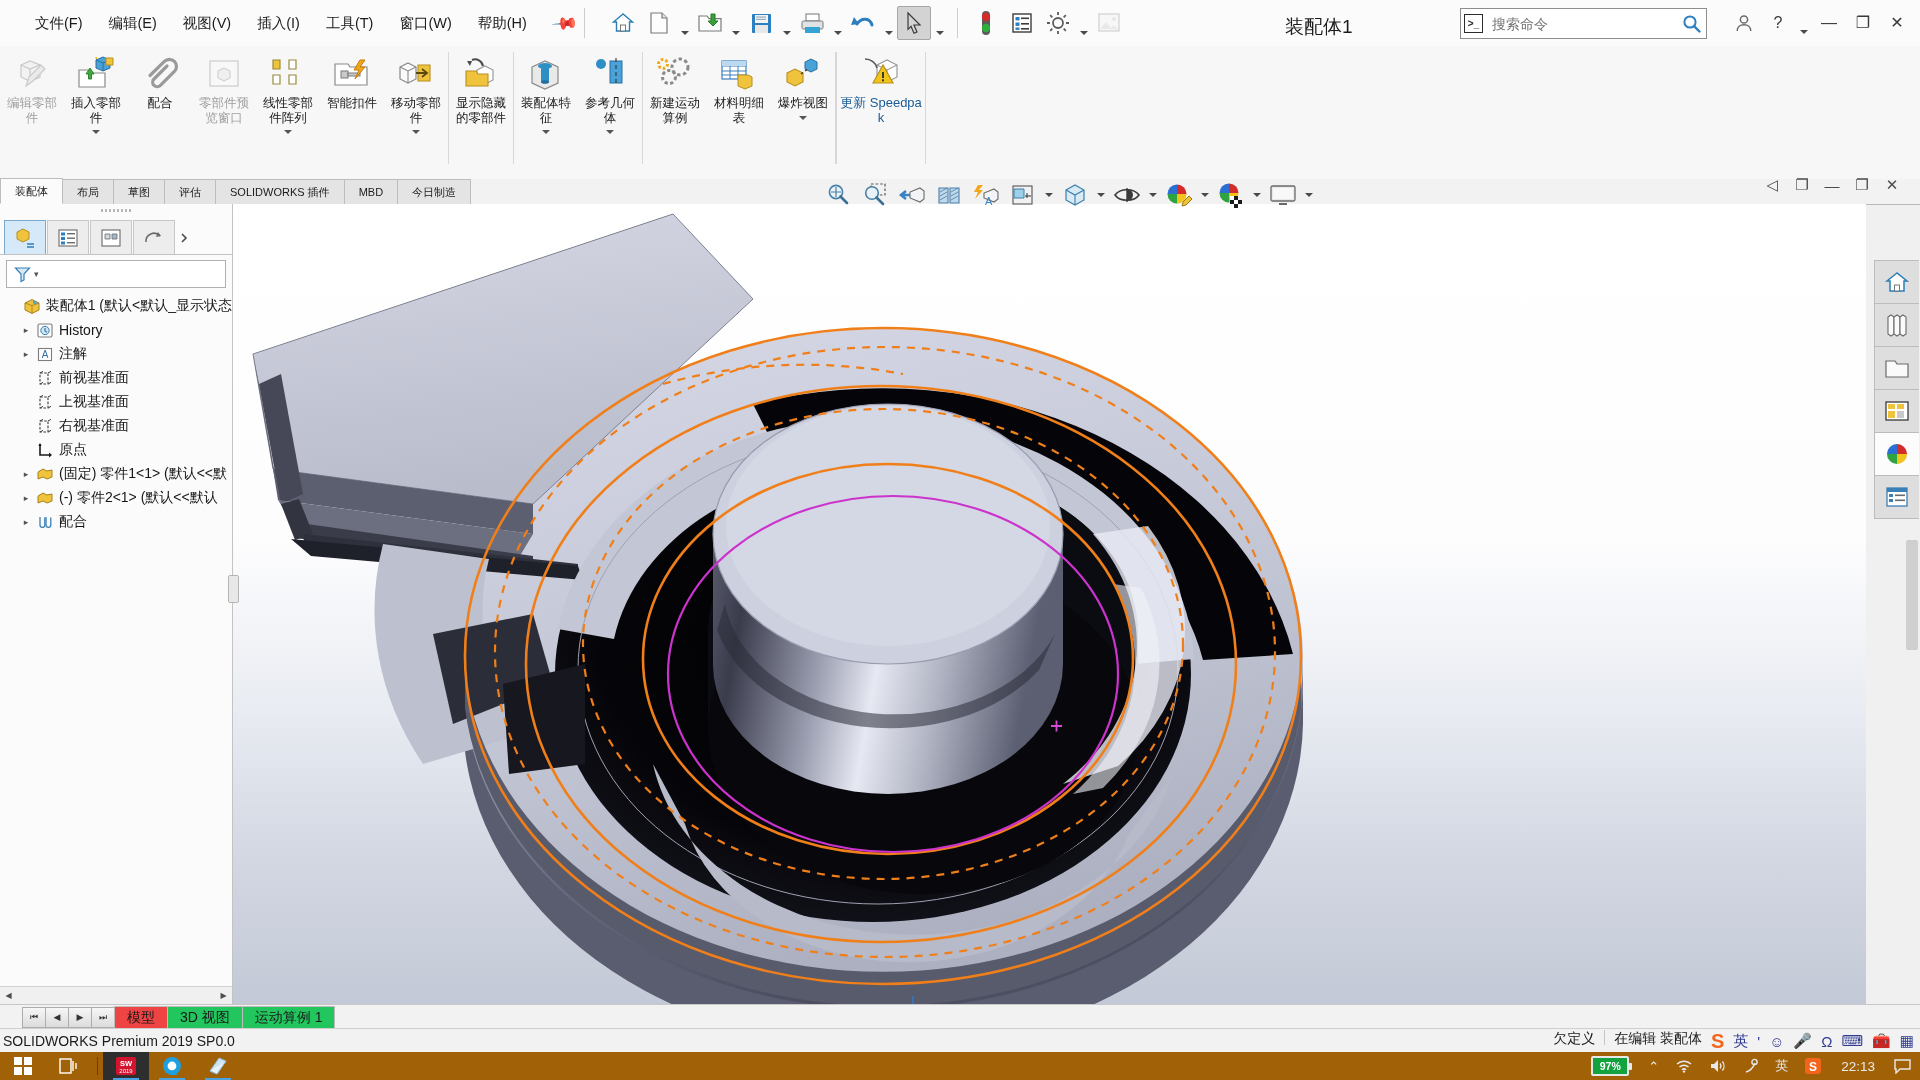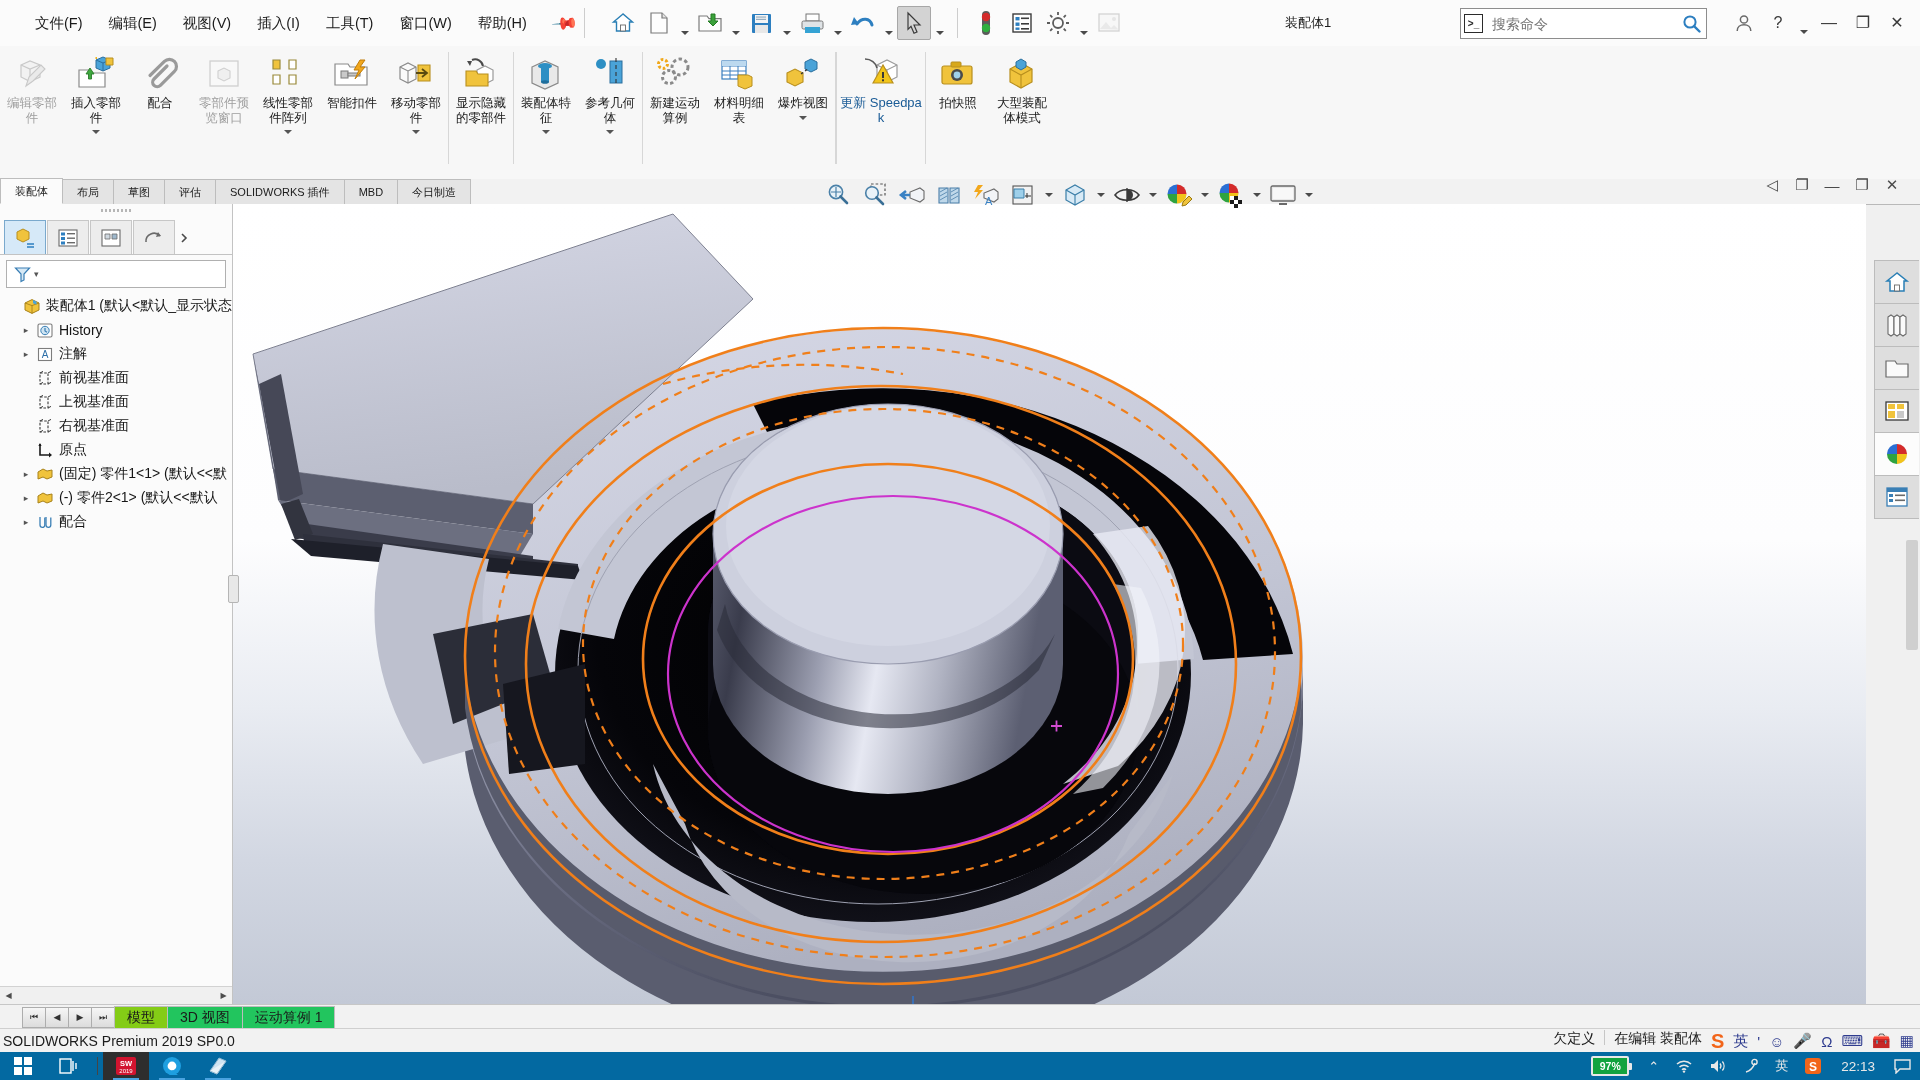--- a/index.html
+++ b/index.html
@@ -35,7 +35,7 @@
   .qbtn.active{background:#d3d3d3;border:1px solid #a7a7a7;}
   .caret{width:13px;height:30px;display:flex;align-items:flex-end;justify-content:center;padding-bottom:7px;cursor:pointer;}
   .caret::after{content:"";border-left:4px solid transparent;border-right:4px solid transparent;border-top:4px solid #4a4a4a;}
-  .doc-title{position:absolute;left:1285px;top:14px;font-size:13px;color:#1b1b1b;}
+  .doc-title{position:absolute;left:1285px;top:14px;font-size:19px;color:#1b1b1b;}
   .searchbox{
     position:absolute;left:1460px;top:8px;width:245px;height:29px;
     border:1px solid #8d8d8d;background:#fff;display:flex;align-items:center;

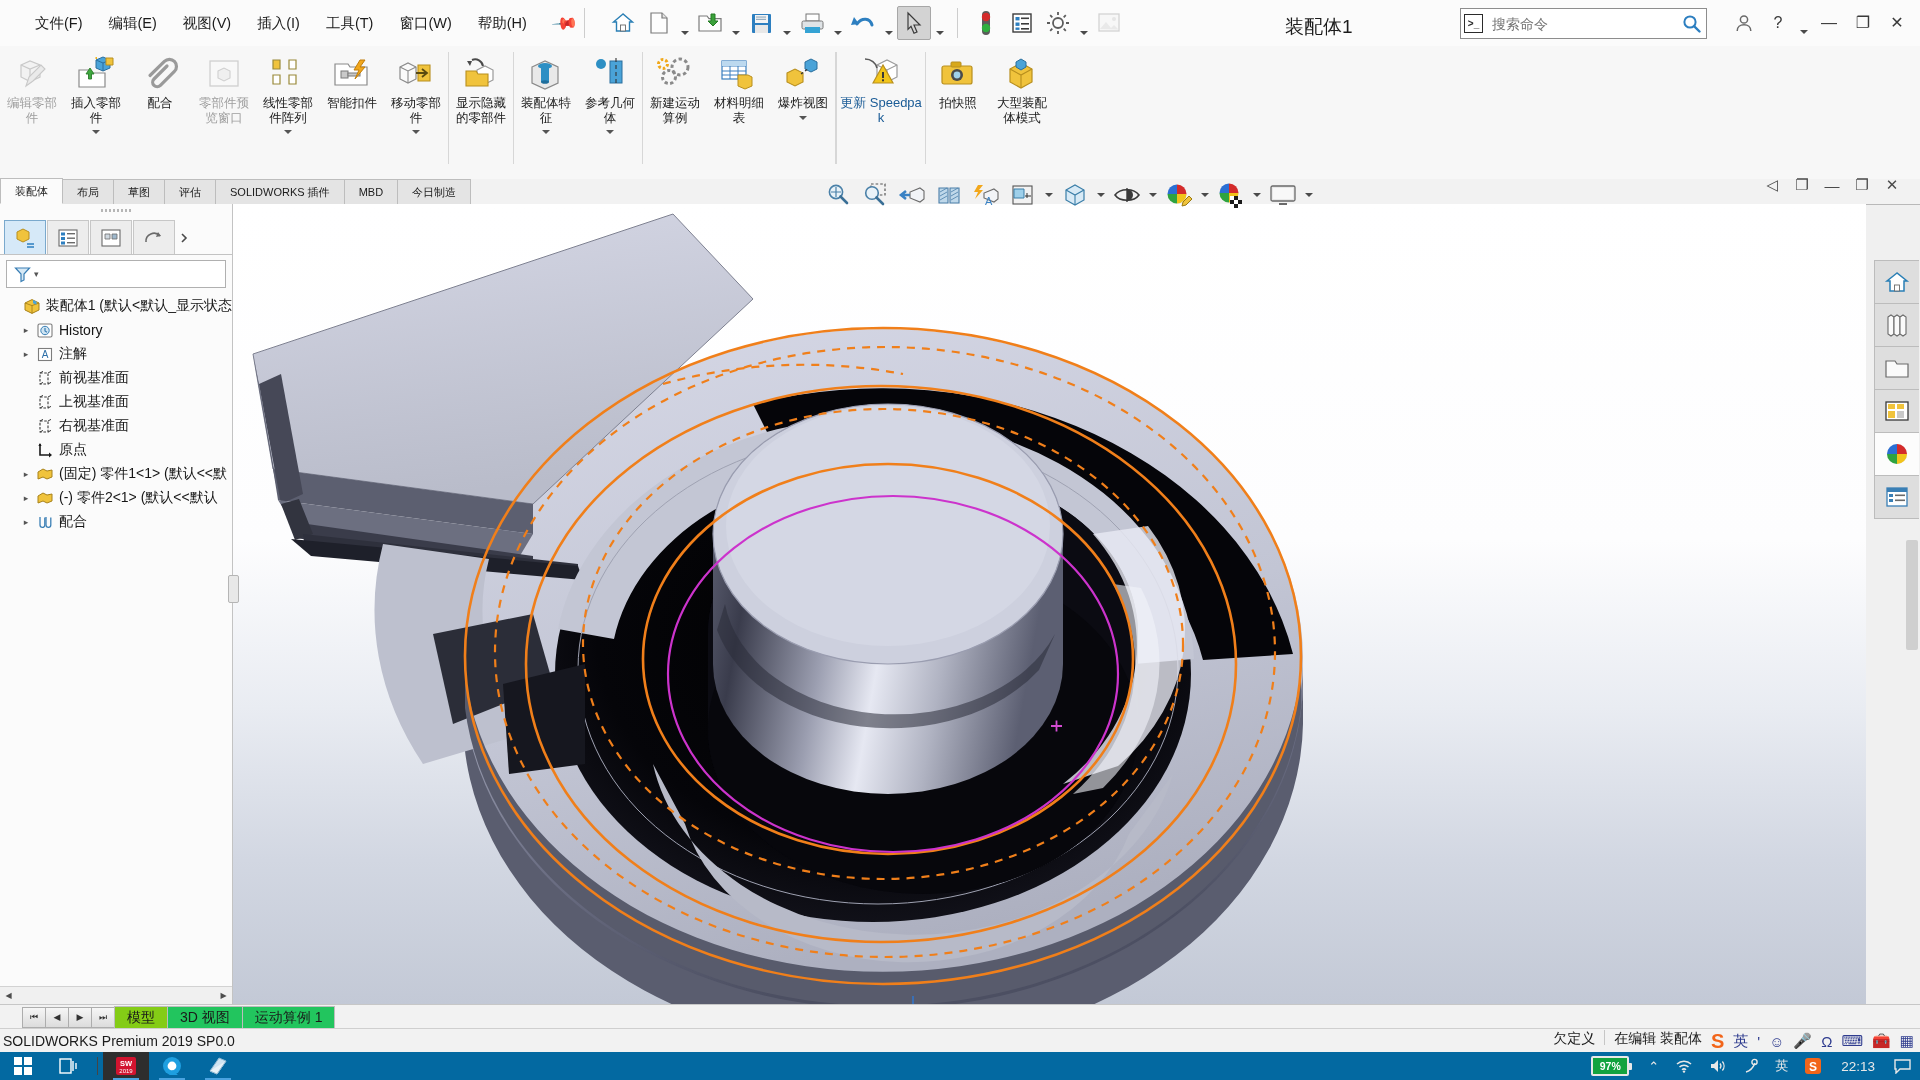--- a/index.html
+++ b/index.html
@@ -484,30 +484,6 @@
 
     <div class="rsep"></div>
 
-    <div class="rgroup">
-      <div class="ritem">
-        <div class="ricon">
-          <svg width="40" height="32" viewBox="0 0 40 32">
-              <rect x="4" y="8" width="30" height="18" rx="2" fill="#f0c33c" stroke="#b88f1e" stroke-width="1.2"></rect>
-              <rect x="13" y="4" width="10" height="5" rx="1" fill="#d8a81a" stroke="#b88f1e" stroke-width="1"></rect>
-              <circle cx="19" cy="17" r="6" fill="#4a4a4a"></circle>
-              <circle cx="19" cy="17" r="3.4" fill="#9fd0ea"></circle>
-            </svg>
-        </div>
-        <div class="rlabel">拍快照</div>
-      </div>
-
-      <div class="ritem">
-        <div class="ricon">
-          <svg width="40" height="34" viewBox="0 0 40 34">
-              <path d="M8 12l11-6 11 6v13l-11 6-11-6z" fill="#f0c33c" stroke="#b88f1e" stroke-width="1.2"></path>
-              <path d="M8 12l11 6 11-6M19 18v13" stroke="#b88f1e" stroke-width="1.1" fill="none"></path>
-              <path d="M14 5l5-3 5 3v5l-5 3-5-3z" fill="#4aa3d8" stroke="#2a6f9e" stroke-width="1"></path>
-            </svg>
-        </div>
-        <div class="rlabel">大型装配体模式</div>
-      </div>
-    </div>
   </div>
 
   <div class="cmdtabs">

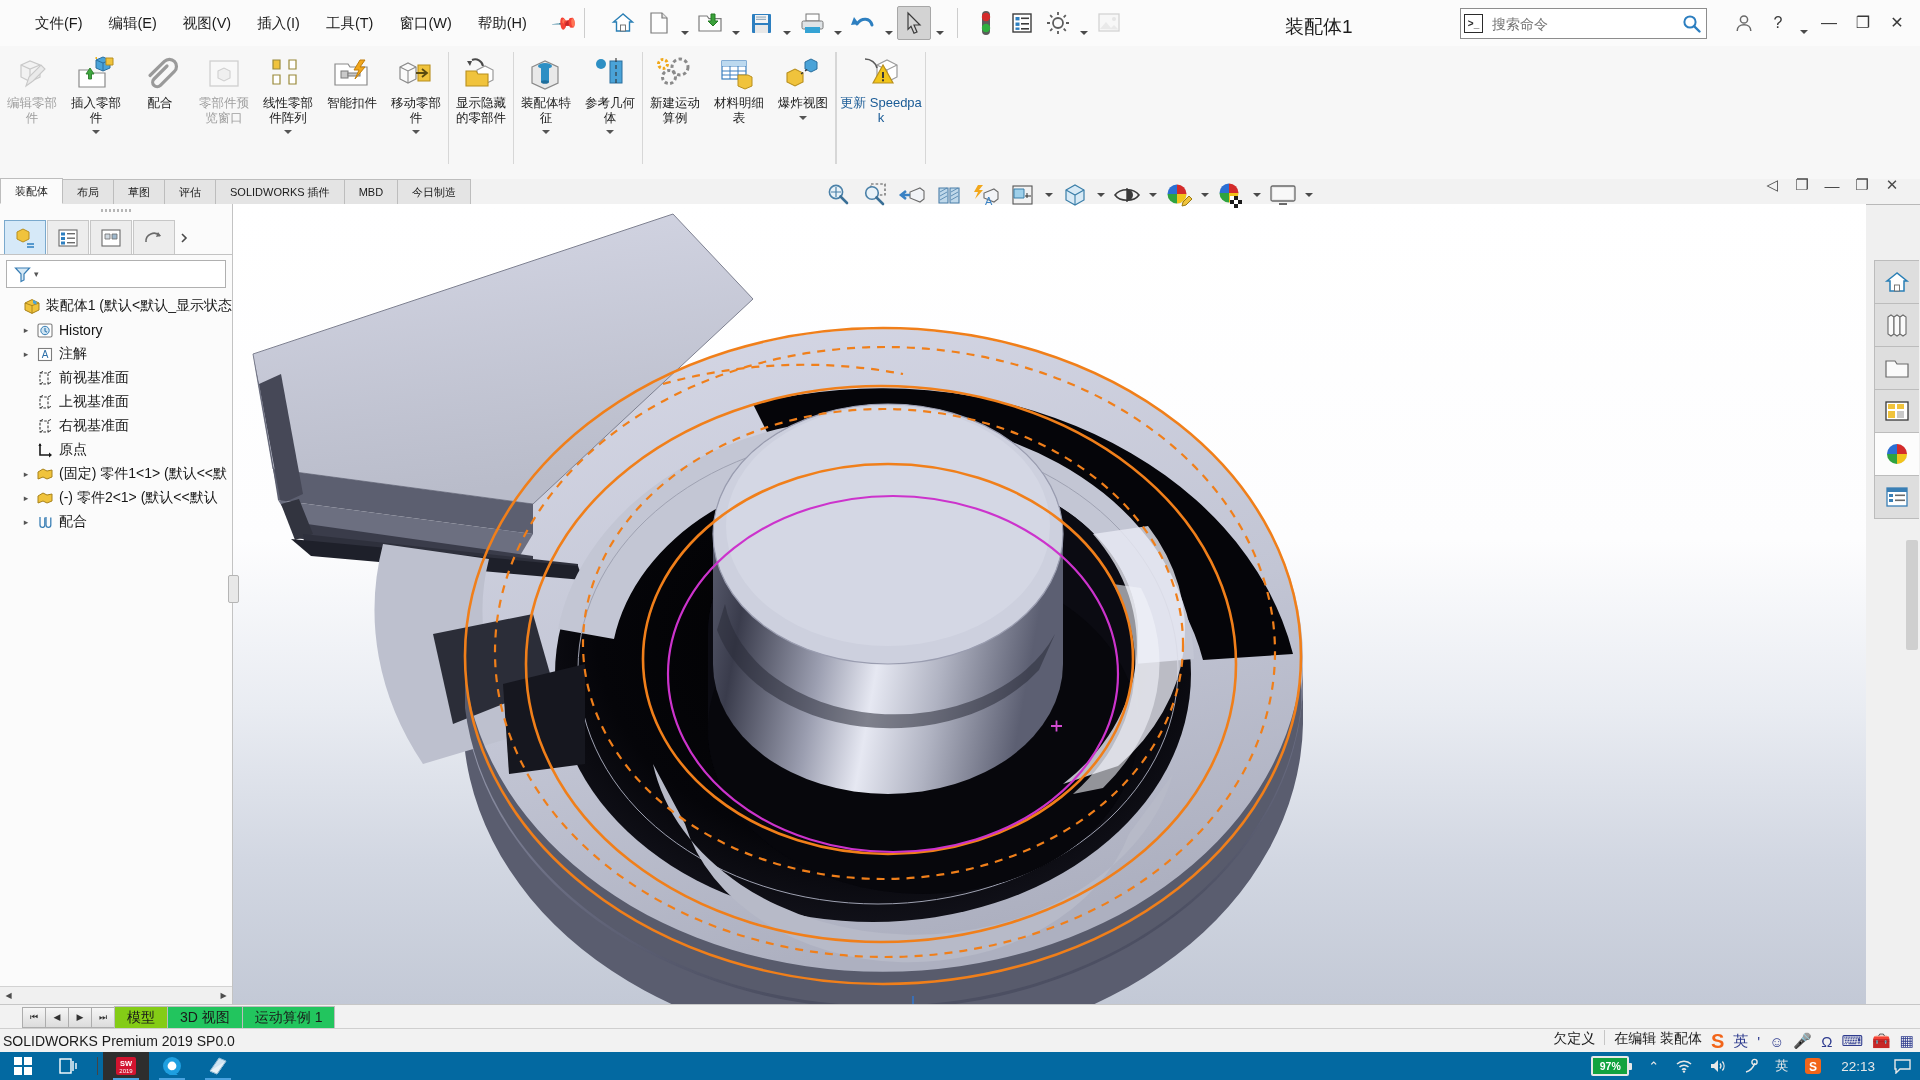--- a/index.html
+++ b/index.html
@@ -124,7 +124,7 @@
   .navbtns{display:flex;margin-left:22px;}
   .navb{width:22px;height:19px;border:1px solid #adadad;background:linear-gradient(180deg,#f6f6f6,#dcdcdc);display:flex;align-items:center;justify-content:center;font-size:9px;color:#333;margin-right:-1px;cursor:pointer;}
   .btab{height:22px;padding:0 12px;display:flex;align-items:center;font-size:14px;border:1px solid #bdbdbd;border-bottom:none;background:#22c55e;margin-right:-1px;cursor:pointer;}
-  .btab.sel{background:#84cc16;font-weight:normal;}
+  .btab.sel{background:#ef4444;font-weight:normal;}
   .btab-fill{flex:1;border-bottom:1px solid #bdbdbd;height:22px;}
 
   

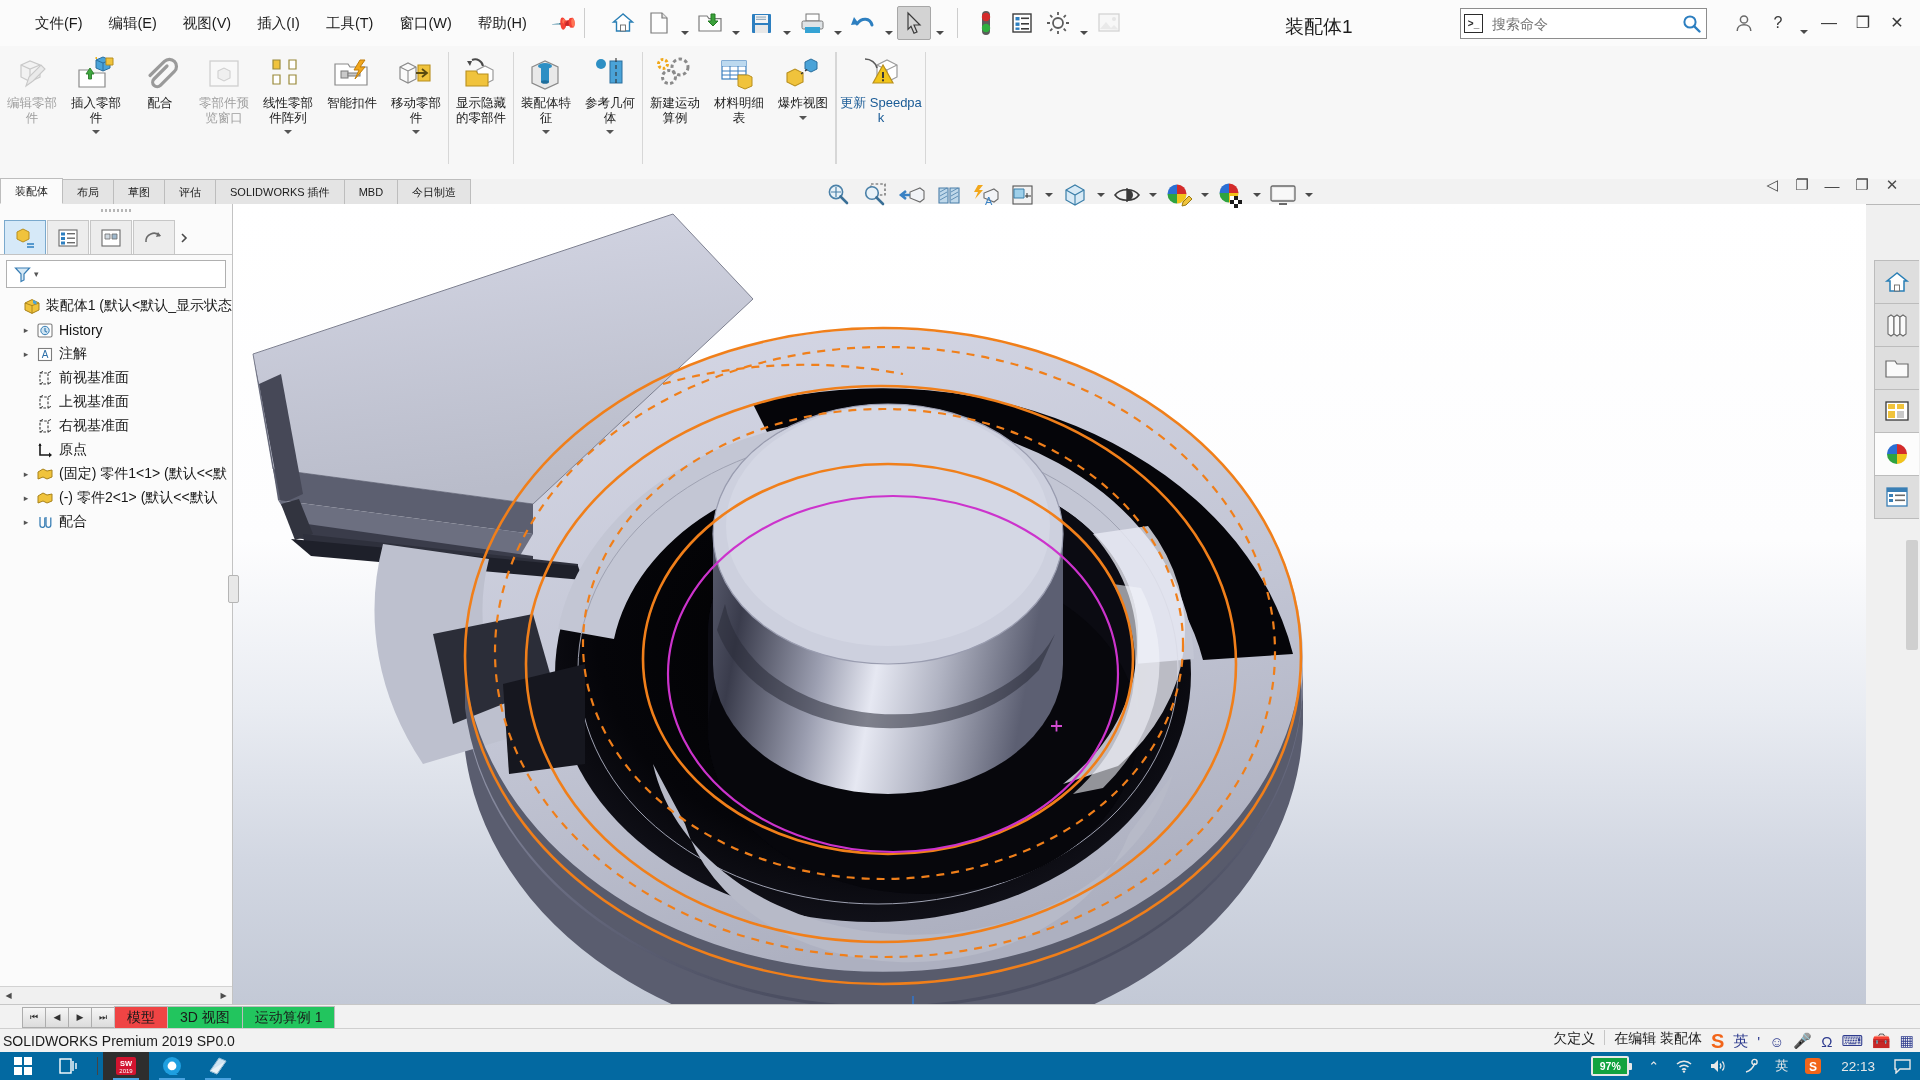--- a/index.html
+++ b/index.html
@@ -135,7 +135,7 @@
   .ime{display:flex;align-items:center;gap:9px;color:#2f3c8f;font-size:15px;}
 
   
-  .taskbar{position:absolute;left:0;top:1052px;width:1920px;height:28px;background:#0369a1;display:flex;align-items:center;}
+  .taskbar{position:absolute;left:0;top:1052px;width:1920px;height:28px;background:#a16207;display:flex;align-items:center;}
   .tb-item{width:46px;height:28px;display:flex;align-items:center;justify-content:center;cursor:pointer;position:relative;}
   .tb-item.run::after{content:"";position:absolute;bottom:0;left:10px;width:26px;height:2px;background:#4aa3e0;}
   .tb-item.act{background:#2e2e2e;}

